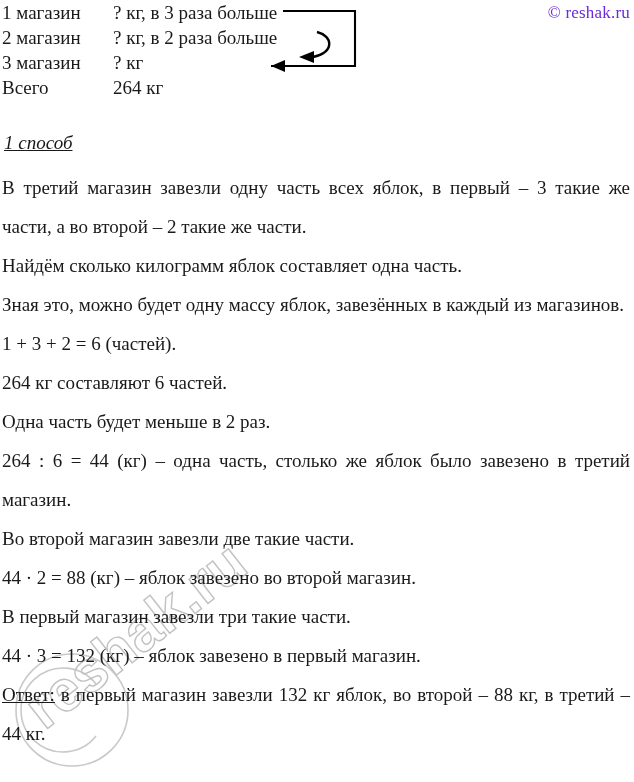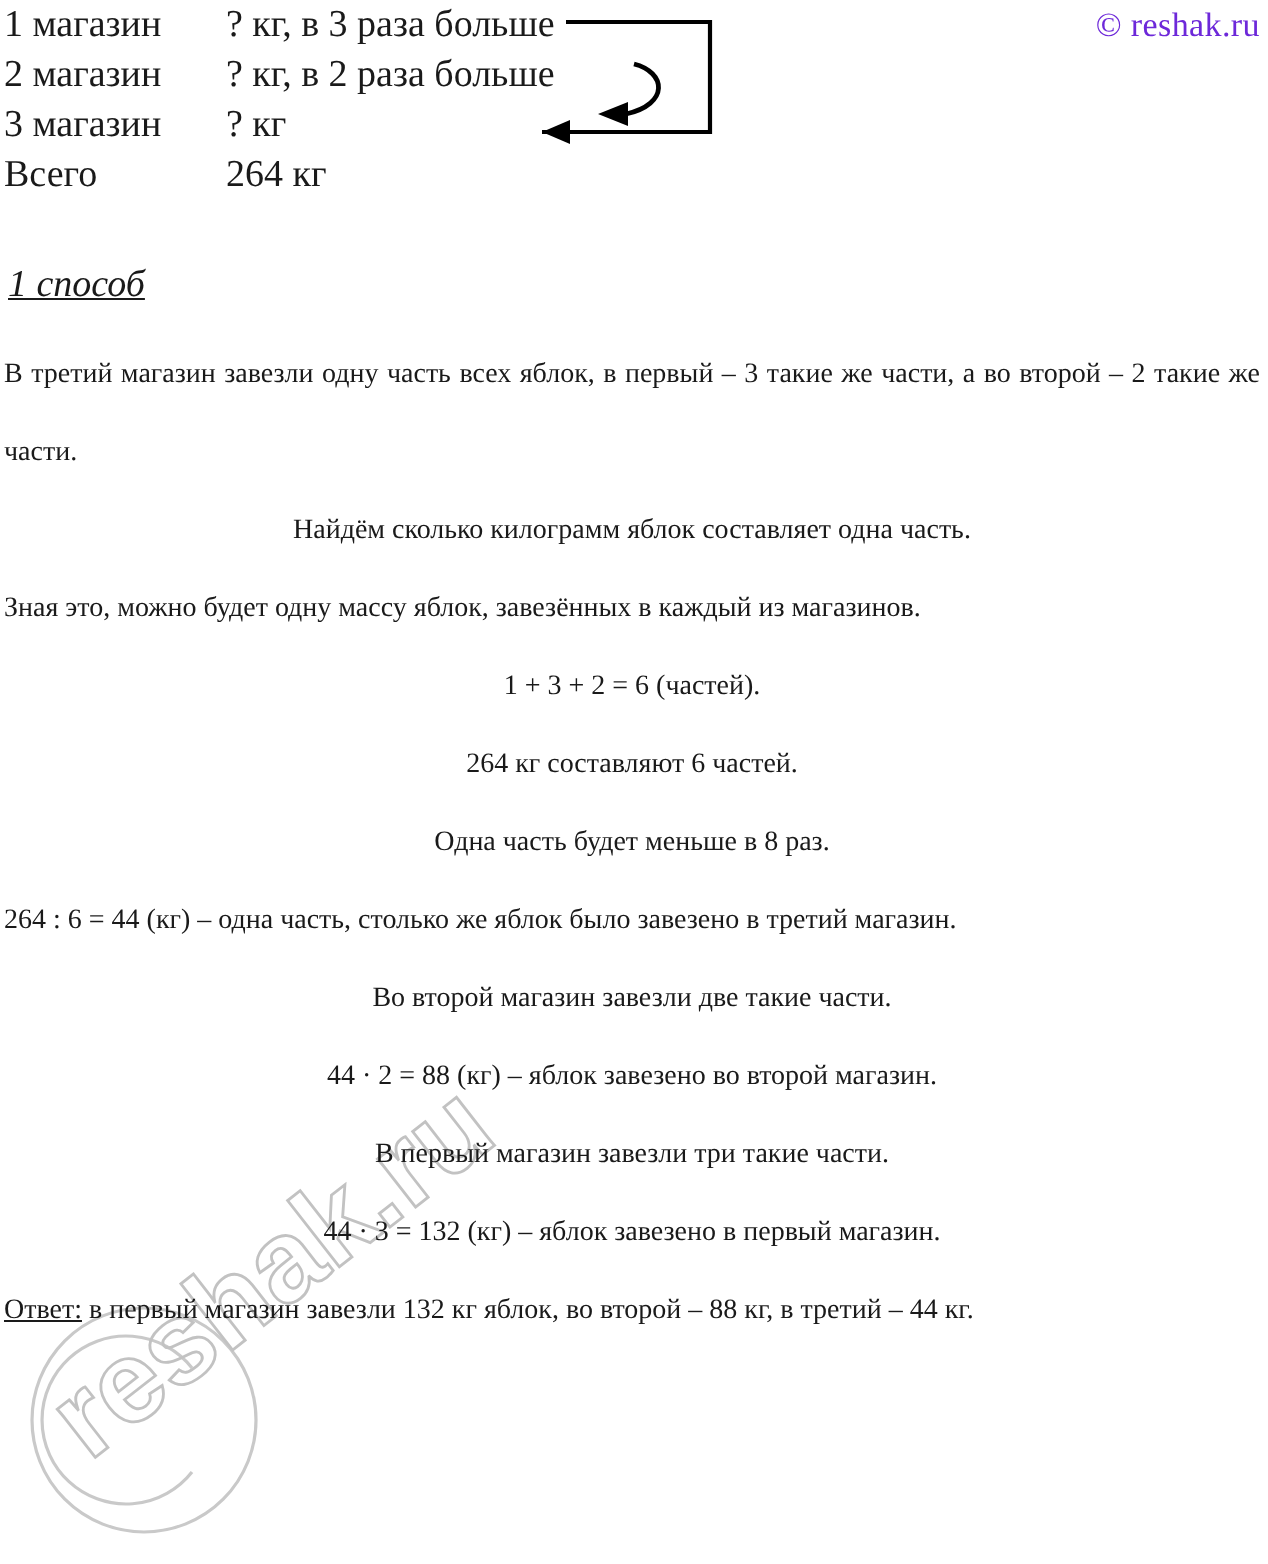--- a/index.html
+++ b/index.html
@@ -114,7 +114,7 @@
     display: inline-block;
   }
   .para {
-    font-size: 14px;
+    font-size: 19px;
     line-height: 39px;
     margin: 0;
     padding: 0 4px 0 2px;

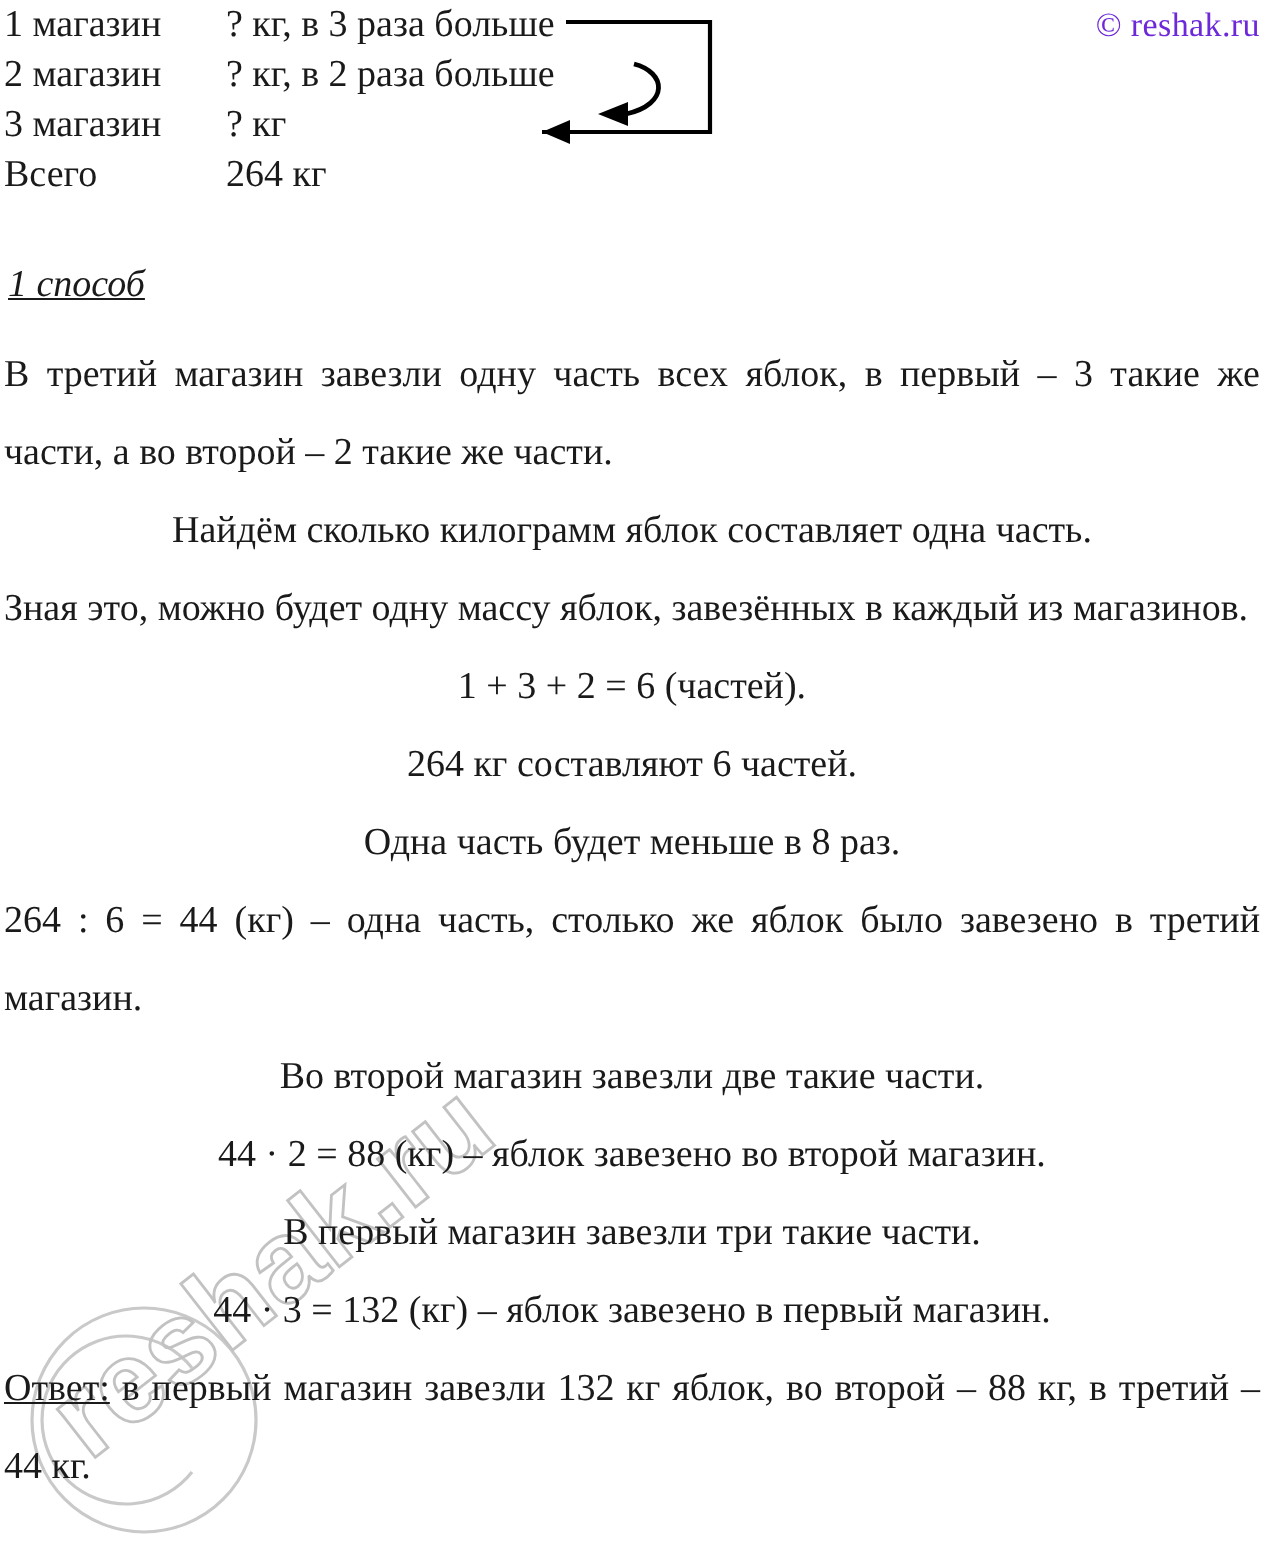--- a/index.html
+++ b/index.html
@@ -121,7 +121,7 @@
     text-align: justify;
     text-justify: inter-word;
   }
-  .para.plain { text-align: center; }
+  .para.plain { text-align: left; }
   .underline { text-decoration: underline; }
 </style>
 </head>

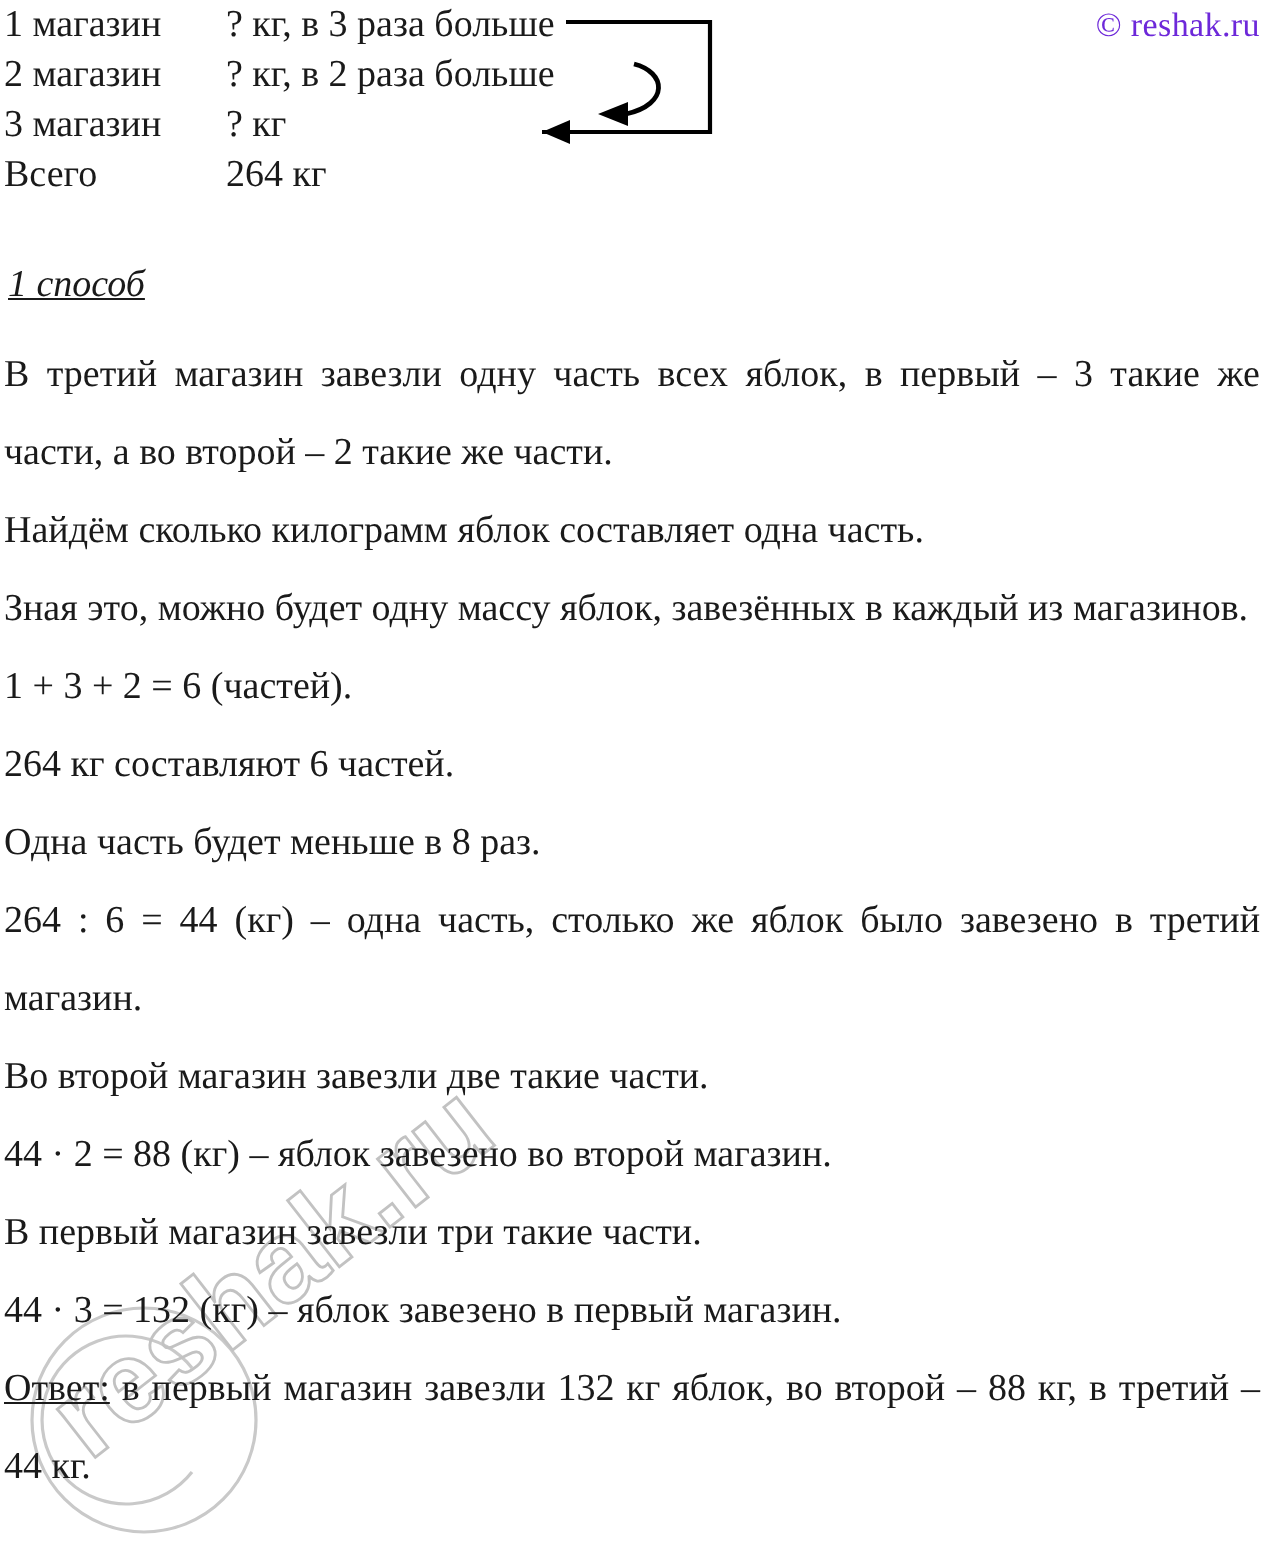--- a/index.html
+++ b/index.html
@@ -180,7 +180,7 @@
   <p class="para">Зная это, можно будет одну массу яблок, завезённых в каждый из магазинов.</p>
   <p class="para plain">1 + 3 + 2 = 6 (частей).</p>
   <p class="para plain">264 кг составляют 6 частей.</p>
-  <p class="para plain">Одна часть будет меньше в 8 раз.</p>
+  <p class="para plain">Одна часть будет меньше в 2 раз.</p>
   <p class="para">264 : 6 = 44 (кг) – одна часть, столько же яблок было завезено в третий магазин.</p>
   <p class="para plain">Во второй магазин завезли две такие части.</p>
   <p class="para plain">44 · 2 = 88 (кг) – яблок завезено во второй магазин.</p>

